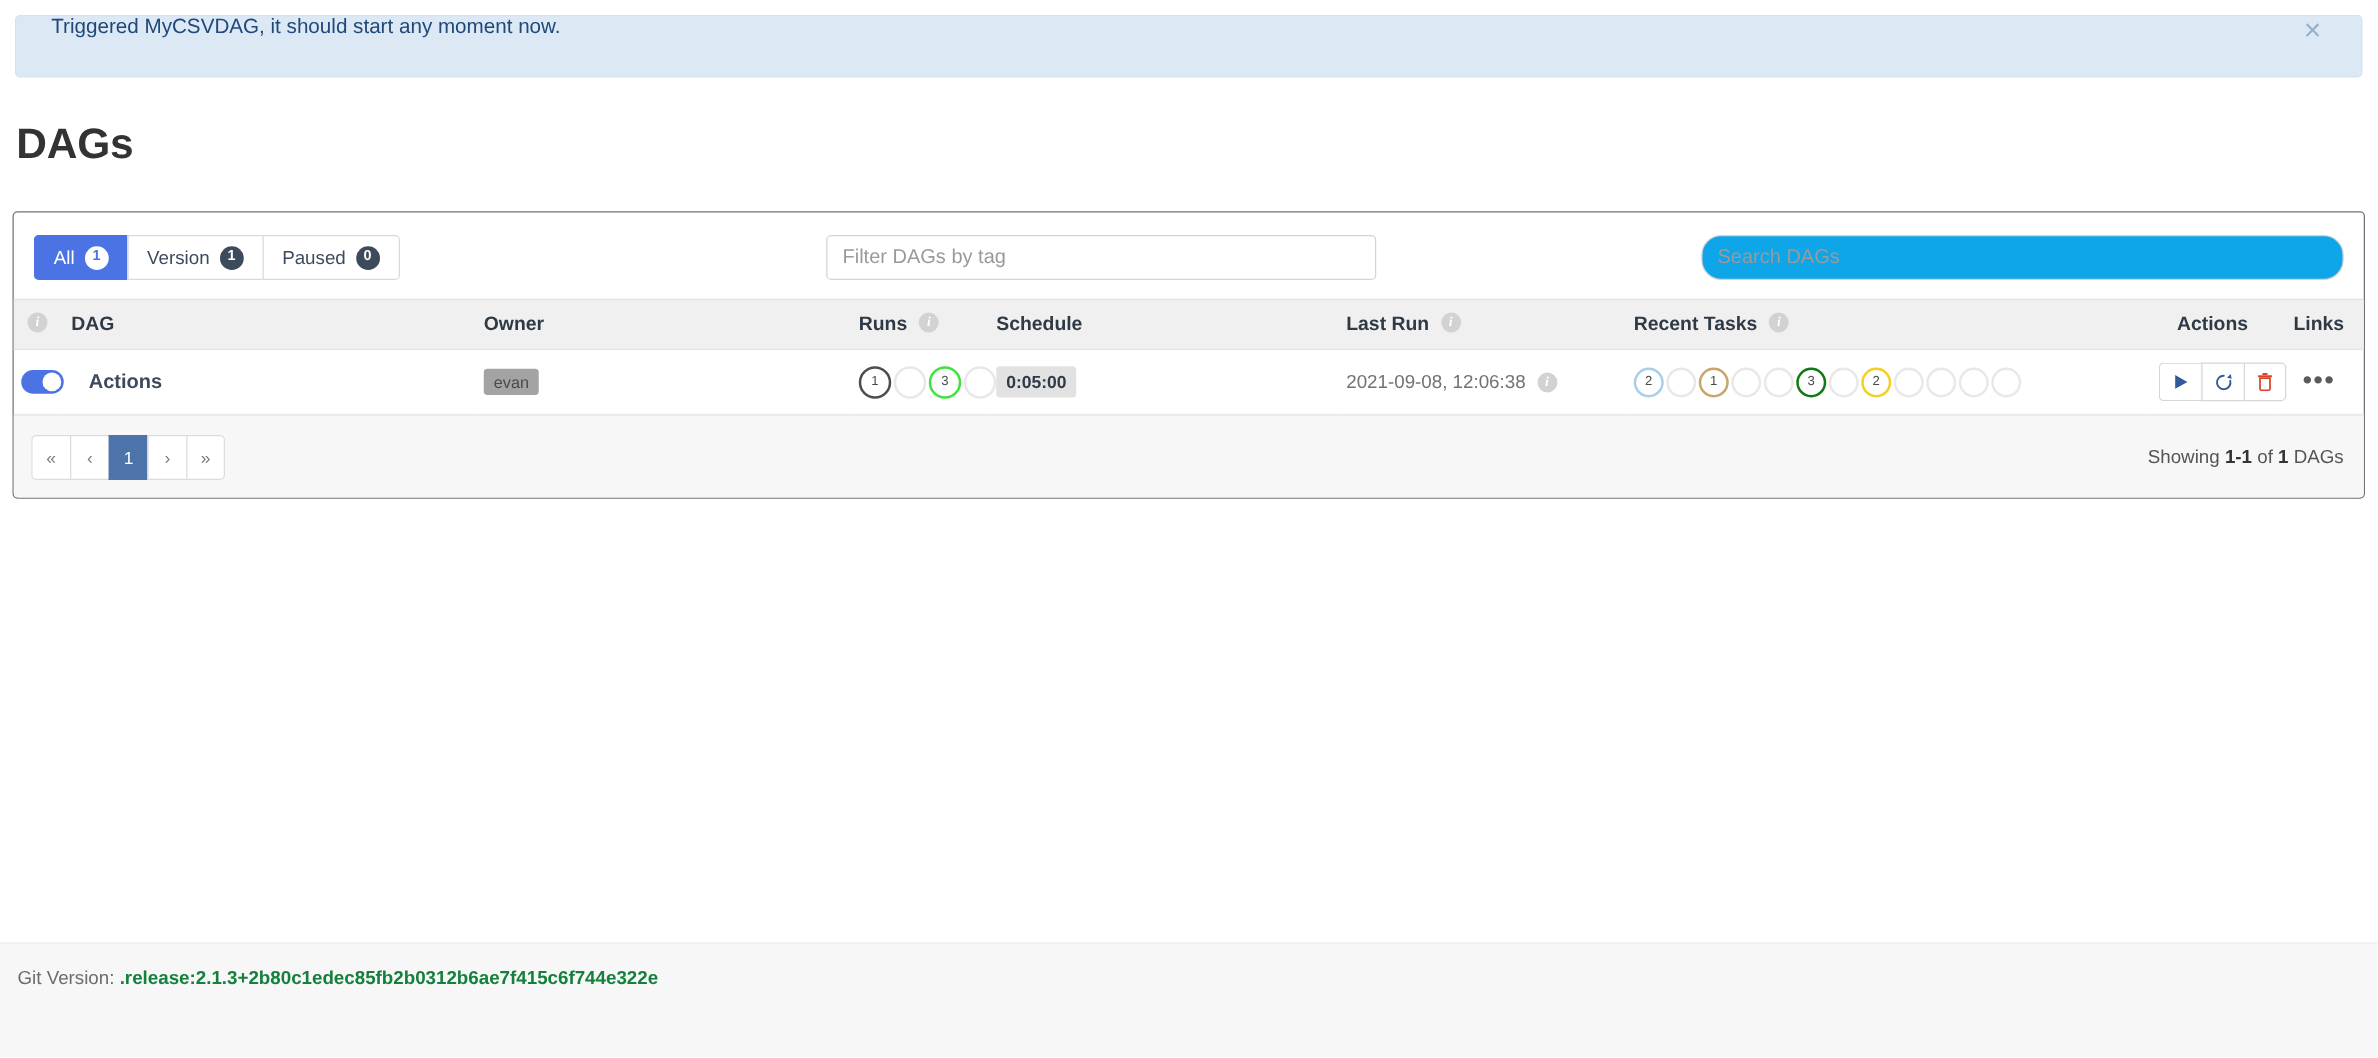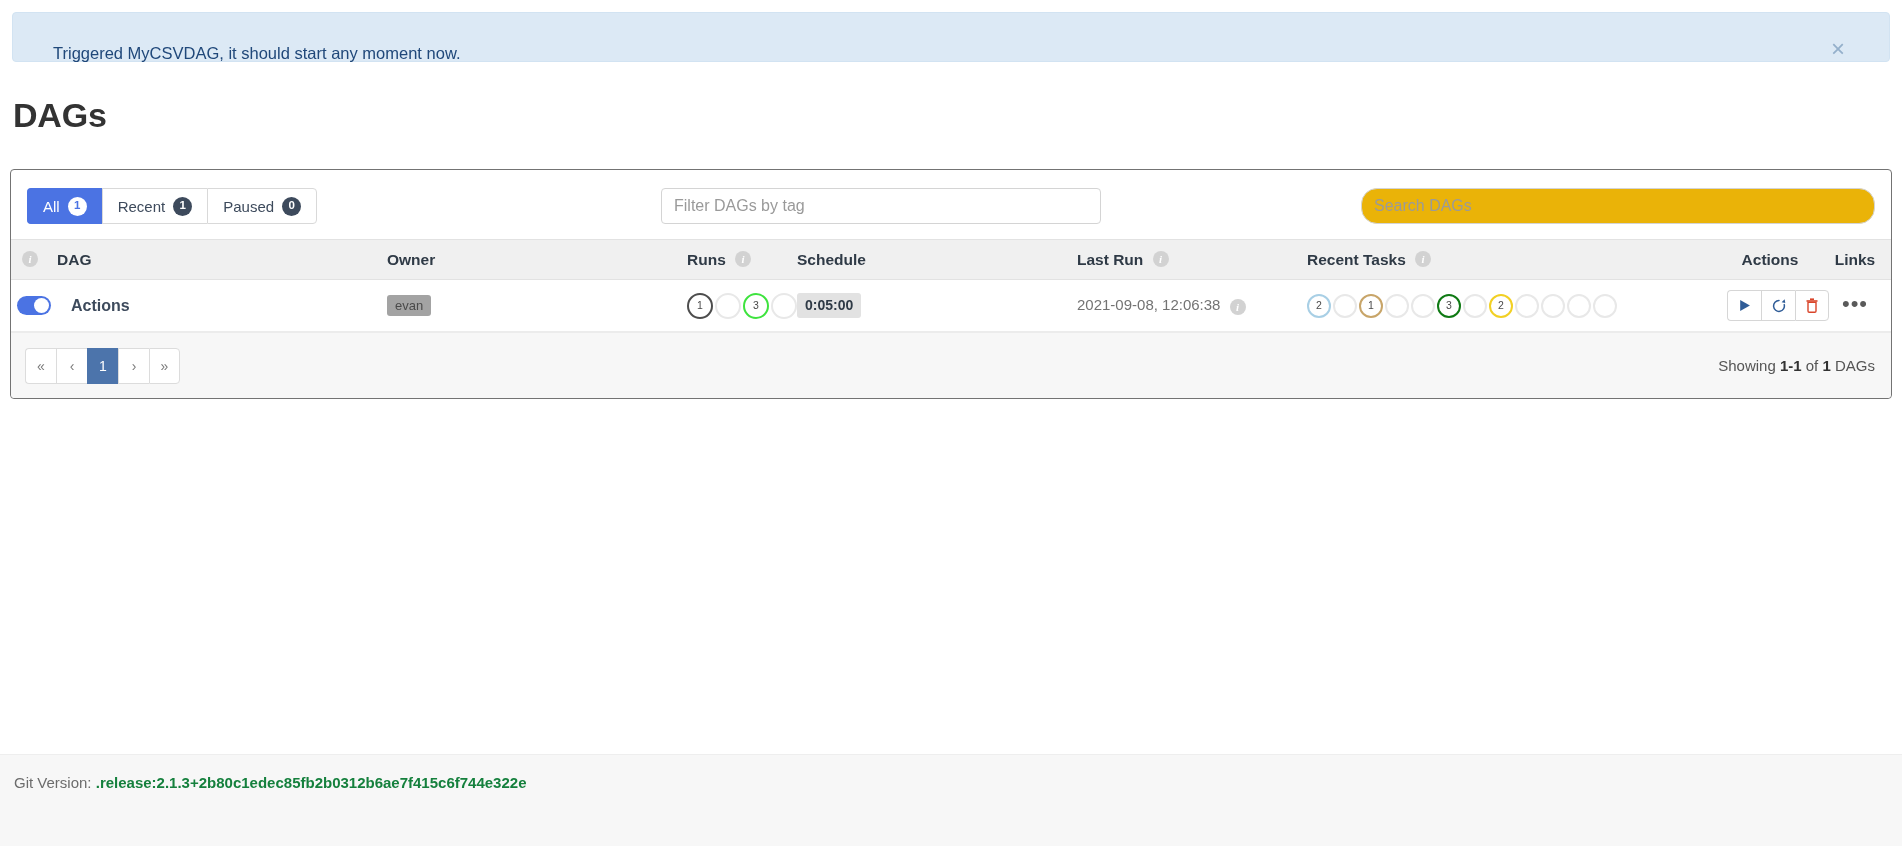--- a/index.html
+++ b/index.html
@@ -21,8 +21,8 @@
     border-radius: 4px;
     color: #20487a;
     font-size: 16.5px;
-    display: flex; align-items: flex-end;
-    padding: 0 40px;
+    display: flex; align-items: flex-start;
+    padding: 0 28px;
   }
   .alert-text { flex: 1; line-height: 1; }
   .alert-close {

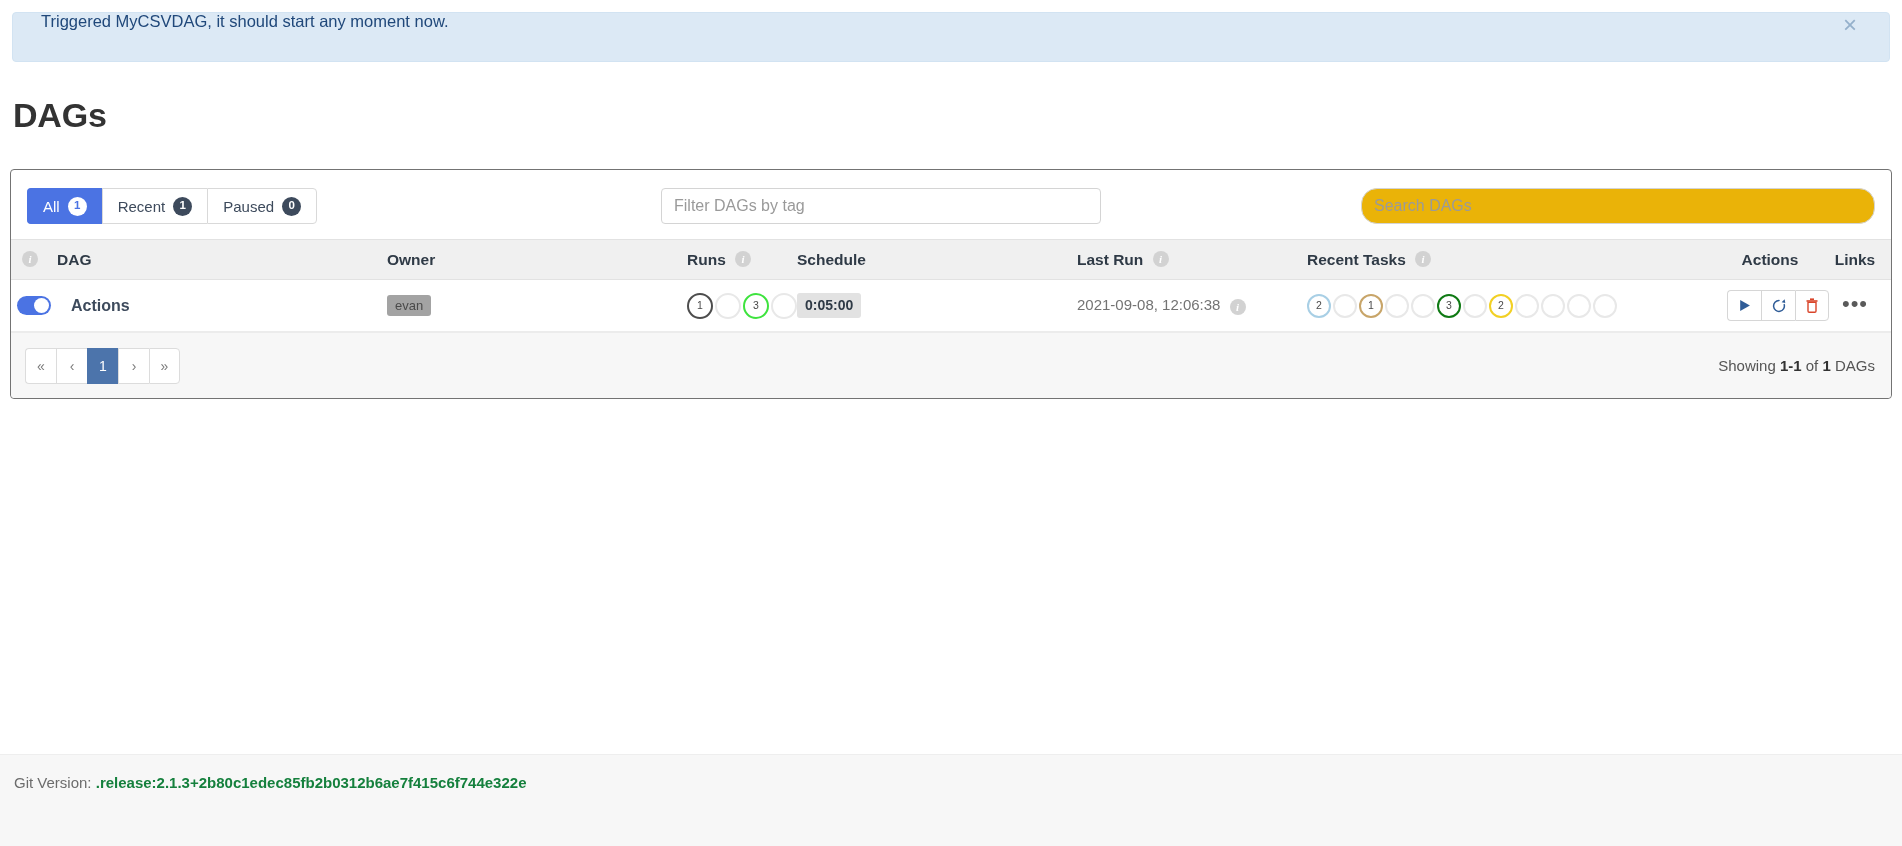--- a/index.html
+++ b/index.html
@@ -254,7 +254,7 @@
           <span class="badge-pill">1</span>
         </div>
         <div class="tab">
-          <span>Recent</span>
+          <span>Version</span>
           <span class="badge-pill">1</span>
         </div>
         <div class="tab">

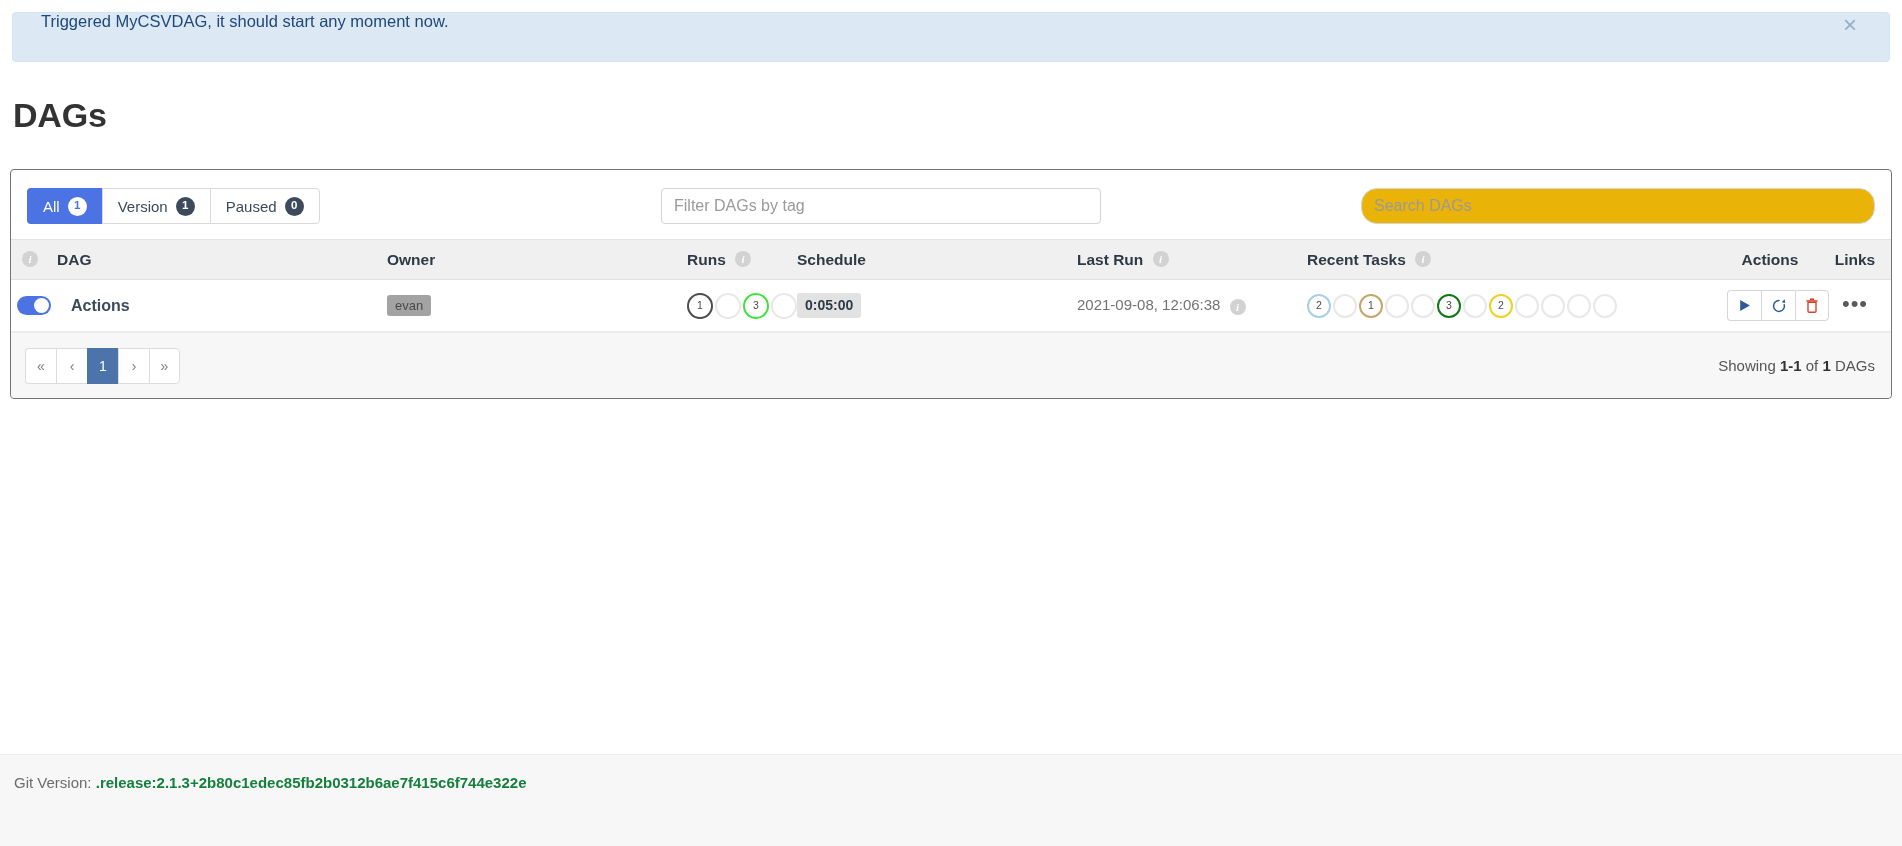--- a/index.html
+++ b/index.html
@@ -95,7 +95,7 @@
     position: absolute; right: 16px; top: 18px;
     width: 514px; height: 36px;
     border: 1px solid #d4d4d4; border-radius: 16px;
-    background: #eab308;
+    background: #0ea5e9;
     padding: 0 12px;
     font-size: 16px; color: #3d4a5c;
     font-family: "Liberation Sans", sans-serif;

